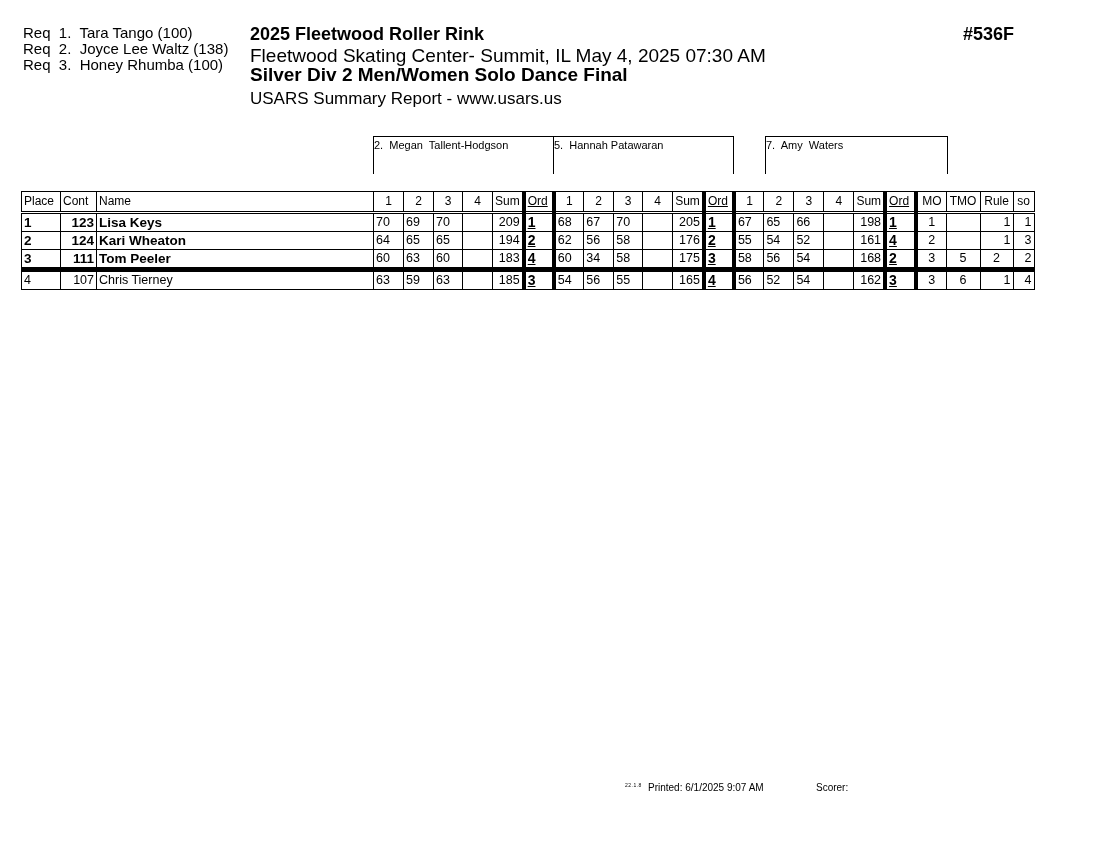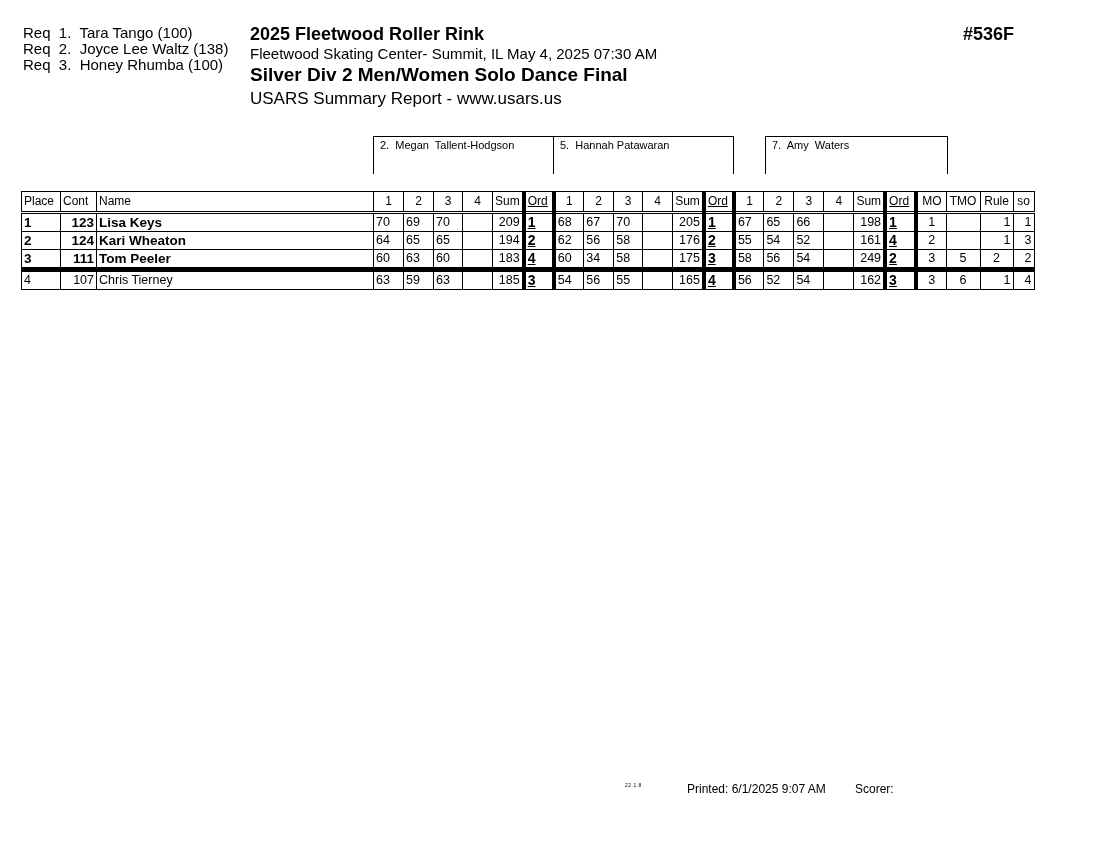--- a/index.html
+++ b/index.html
@@ -8,7 +8,7 @@
   .req { left:23px; font-size:15px; line-height:16px; white-space:pre; }
   .title-block { left:250px; width:585px; }
   .t1 { top:24px; font-size:18px; font-weight:bold; }
-  .t2 { top:45px; font-size:15px; }
+  .t2 { top:45px; font-size:19px; }
   .t3 { top:64px; font-size:19px; font-weight:bold; }
   .t4 { top:89px; font-size:17px; }
   .evnum { top:24px; left:963px; font-size:18px; font-weight:bold; }

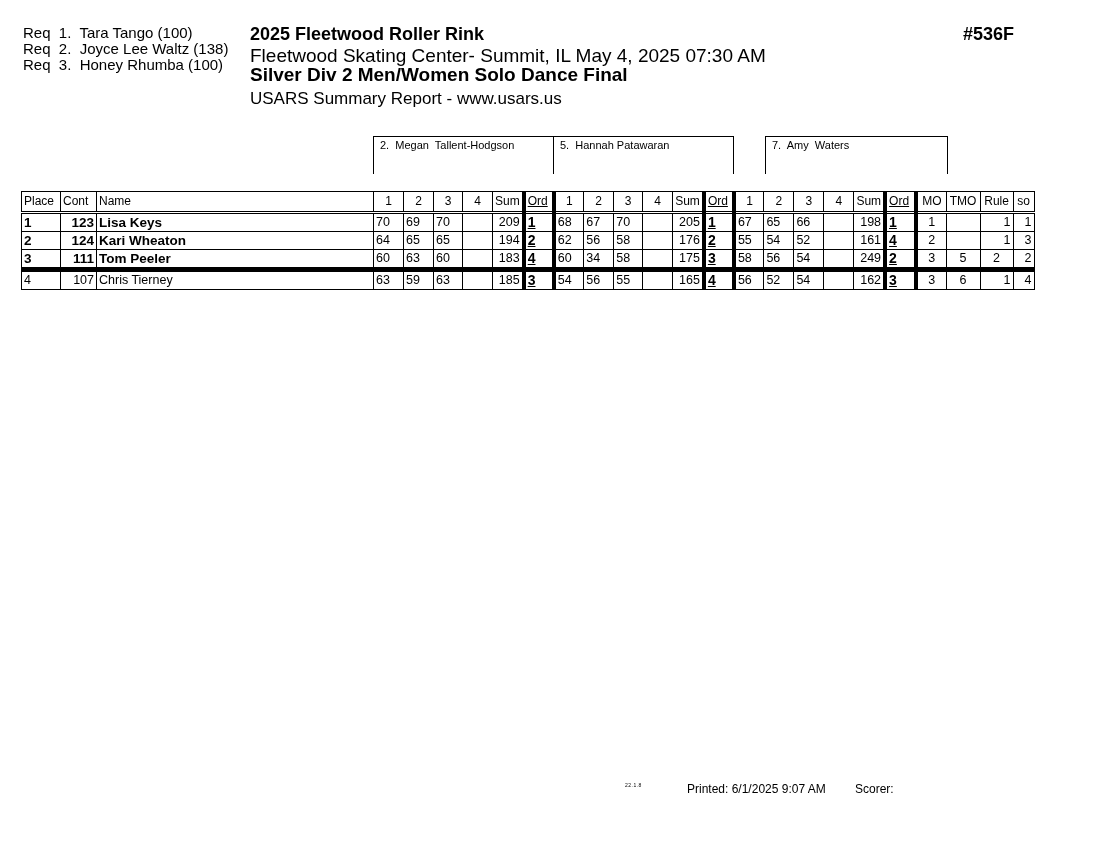--- a/index.html
+++ b/index.html
@@ -14,7 +14,7 @@
   .evnum { top:24px; left:963px; font-size:18px; font-weight:bold; }
 
   
-  .judge-box { position:absolute; top:136px; height:38px; border:1px solid #000; border-bottom:none; font-size:11px; line-height:14px; padding-left:6px; box-sizing:border-box; white-space:pre; }
+  .judge-box { position:absolute; top:136px; height:38px; border:1px solid #000; border-bottom:none; font-size:11px; line-height:14px; box-sizing:border-box; white-space:pre; }
   .judge-box span { display:block; padding-top:1px; }
 
   table.grid { position:absolute; top:157px; left:21px; border-collapse:collapse; table-layout:fixed; font-size:12.5px;margin-top:34px; }

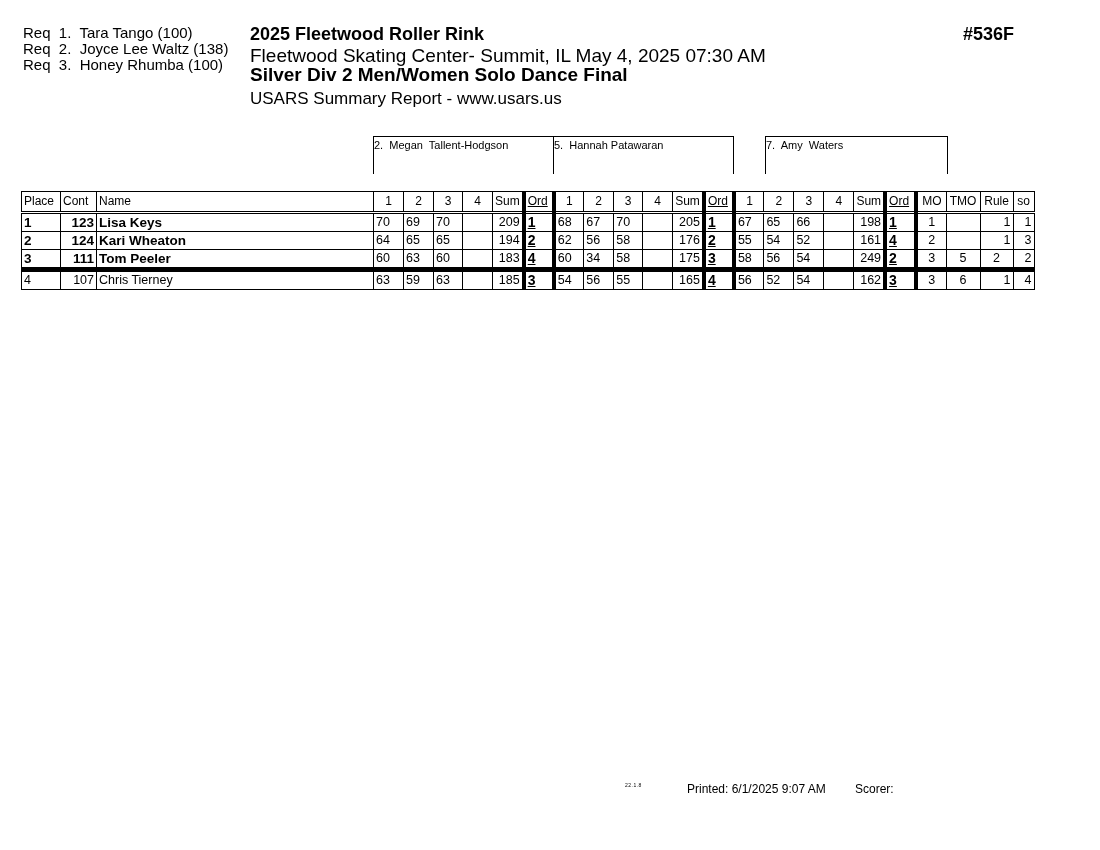--- a/index.html
+++ b/index.html
@@ -183,7 +183,7 @@
     <td class="l">56</td>
     <td class="l">54</td>
     <td class="l"></td>
-    <td class="r">249</td>
+    <td class="r">168</td>
     <td class="ord">2</td>
     <td class="c">3</td>
     <td class="c">5</td>

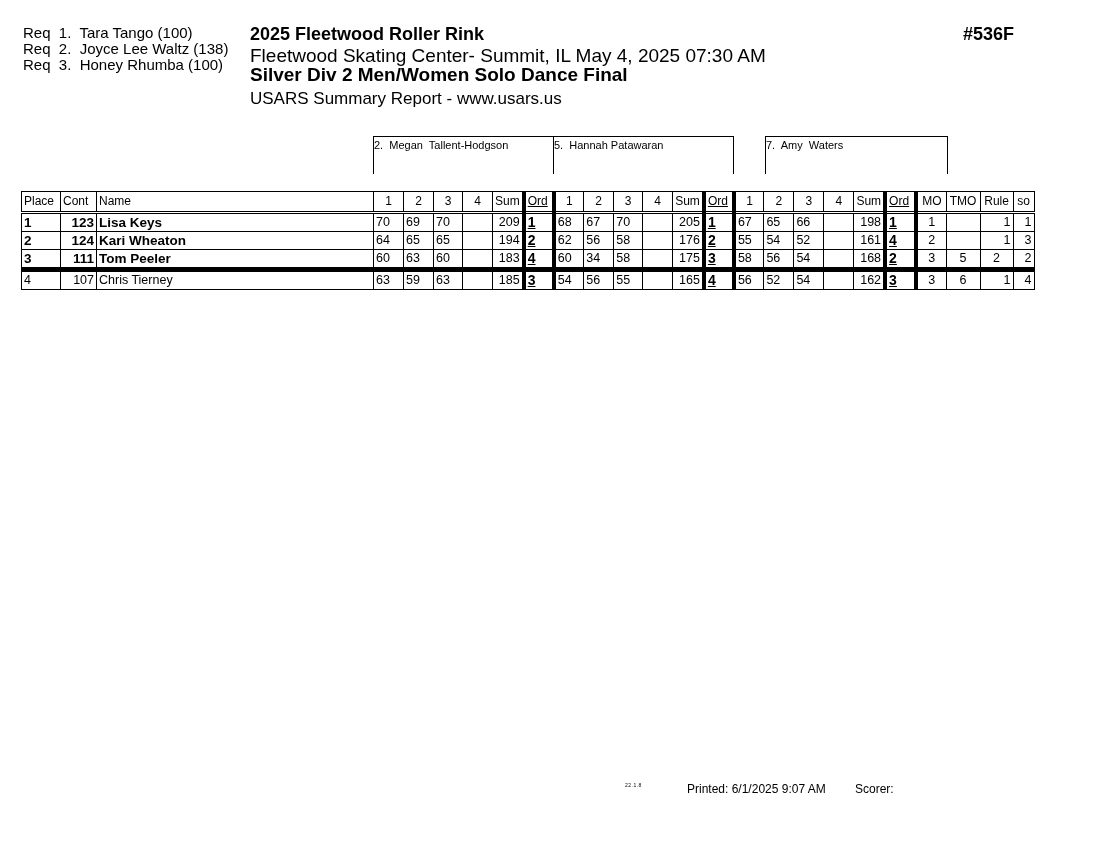--- a/index.html
+++ b/index.html
@@ -30,7 +30,7 @@
   tr.hdr td.ord { font-weight:normal; font-size:12px; }
   tr.bold td.b { font-weight:bold; font-size:13.5px; }
   tr.cutline td { border-bottom:5px solid #000; }
-  .footer { top:782px; font-size:12px;margin-left:39px; }
+  .footer { top:782px; font-size:10px; }
   .tiny { font-size:5px; position:absolute; top:782px; left:625px; letter-spacing:0.5px; }
 </style>
 </head>

